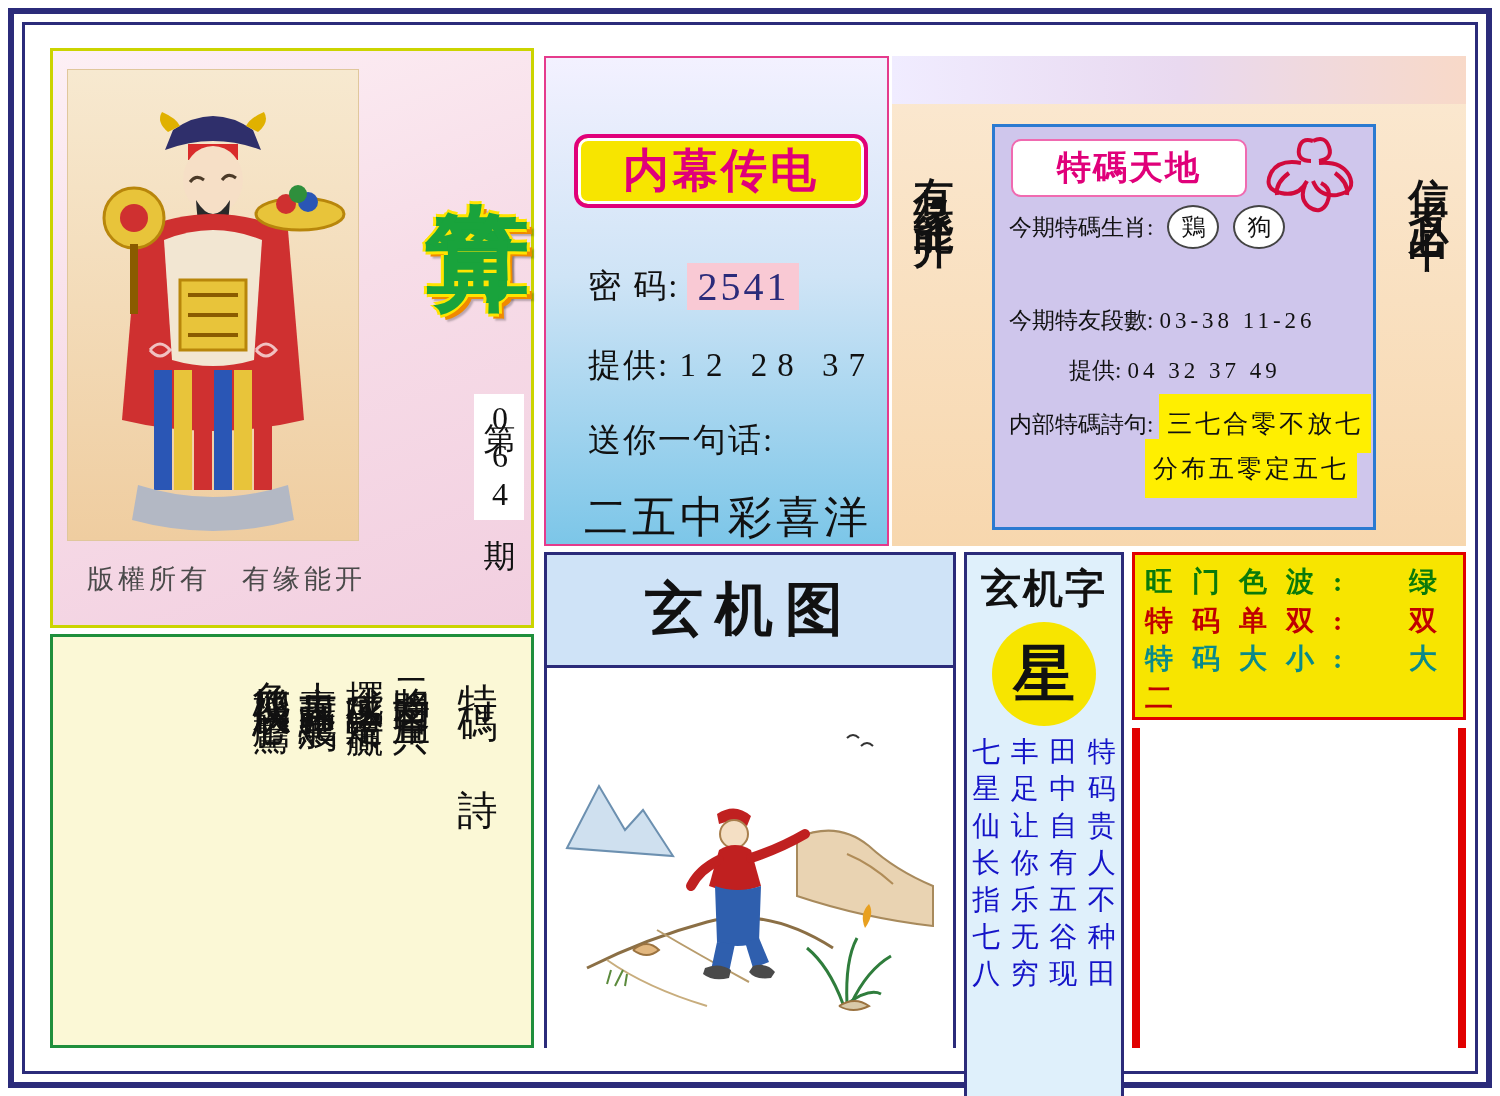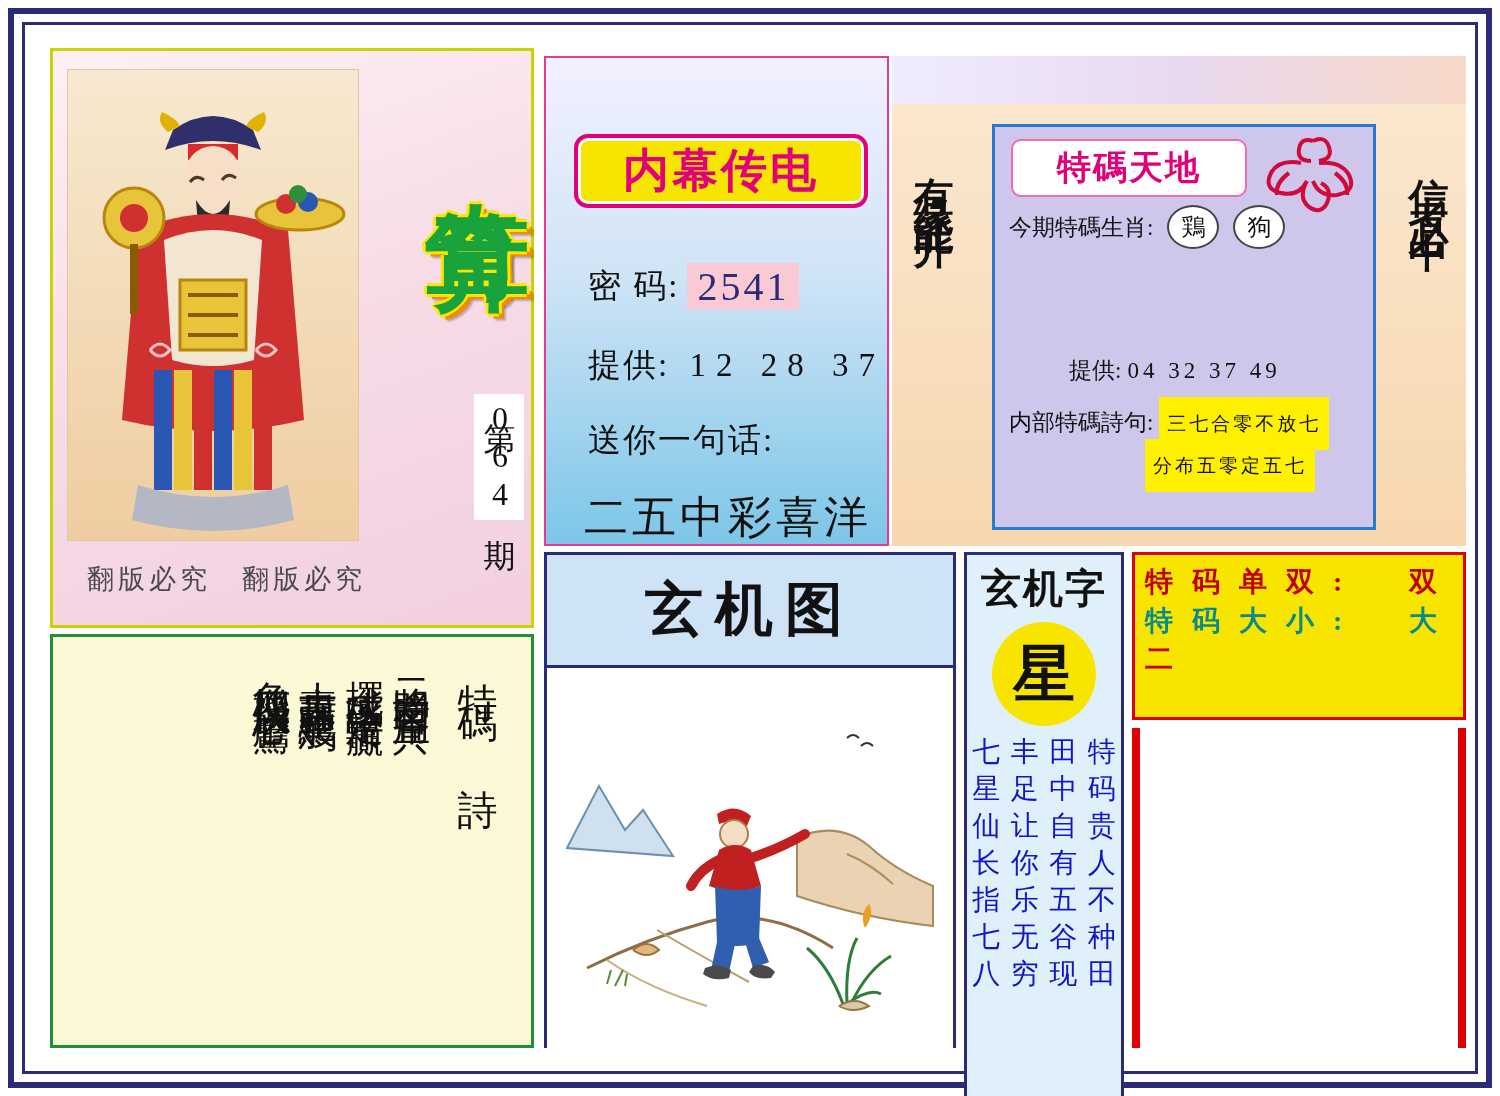--- a/index.html
+++ b/index.html
@@ -499,6 +499,9 @@
         </div>
 
 
+        <div class="tema-line ln3">
+          <span>今期特友段數:</span><span class="num-sp">03-38    11-26</span>
+        </div>
 
         <div class="tema-line ln4">
           <span>提供:</span><span class="num-sp">04 32    37  49</span>

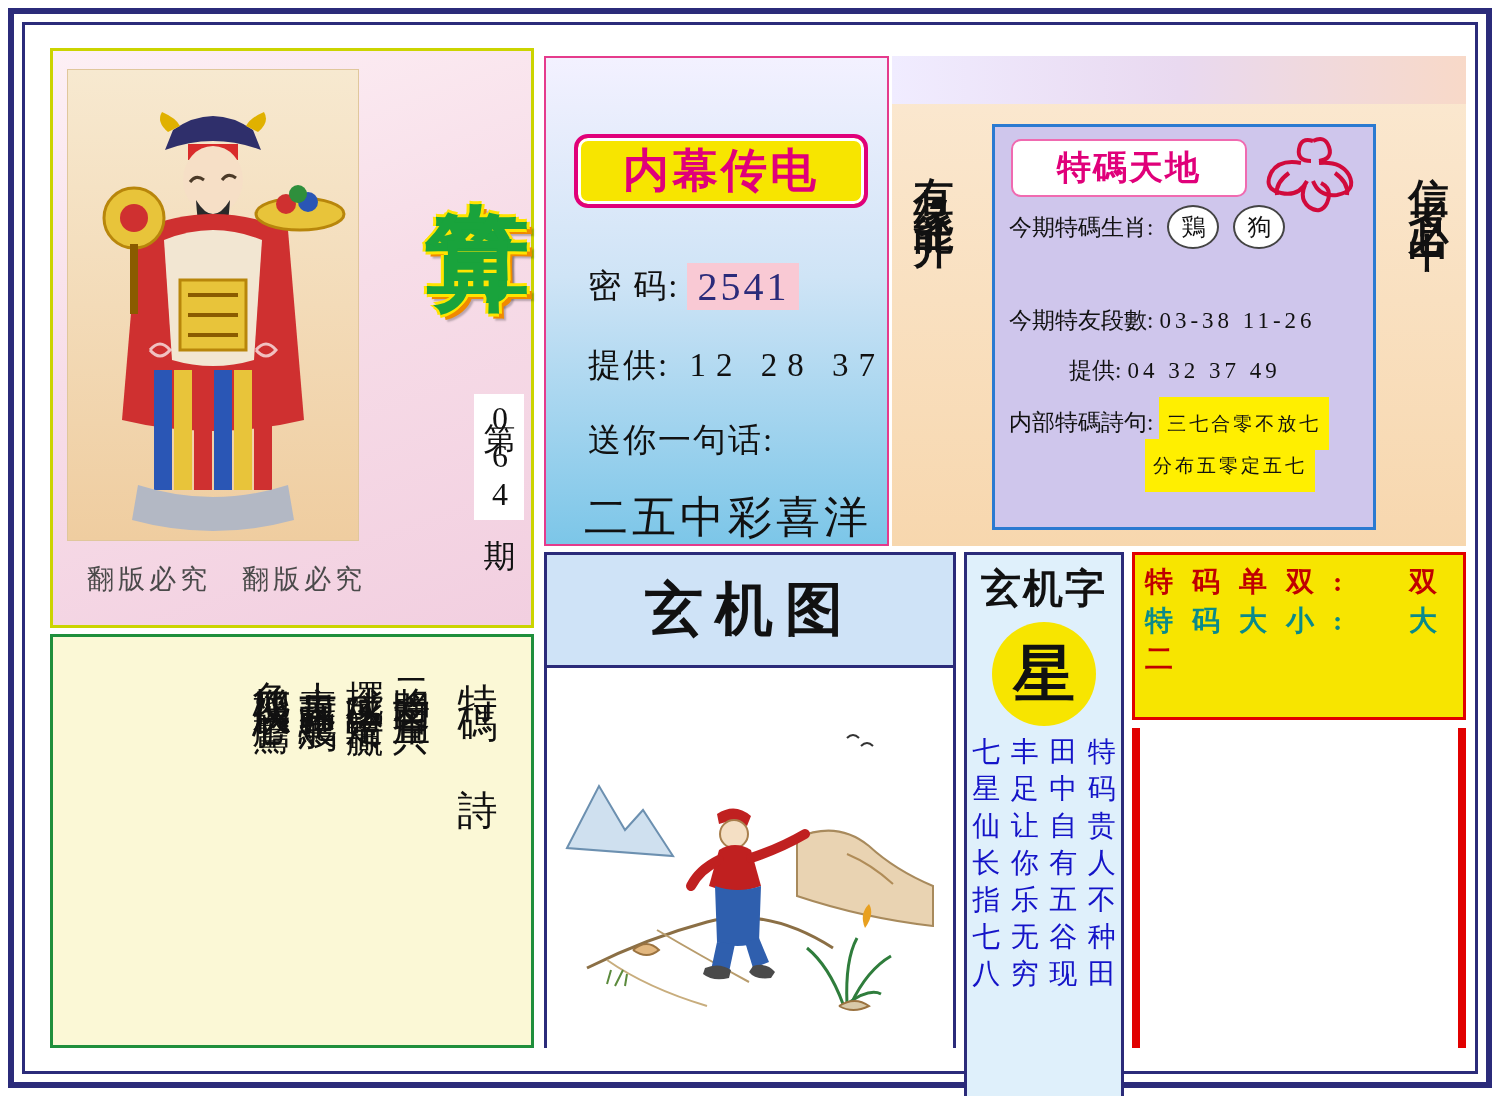--- a/index.html
+++ b/index.html
@@ -173,7 +173,7 @@
     letter-spacing: 3px;
   }
   .gong-row { left: 42px; top: 285px; }
-  .gong-val { letter-spacing: 10px; margin-left: 10px; }
+  .gong-val { letter-spacing: 10px; }
   .sent-row { left: 42px; top: 360px; }
   .lucky-row {
     left: 38px; top: 430px;

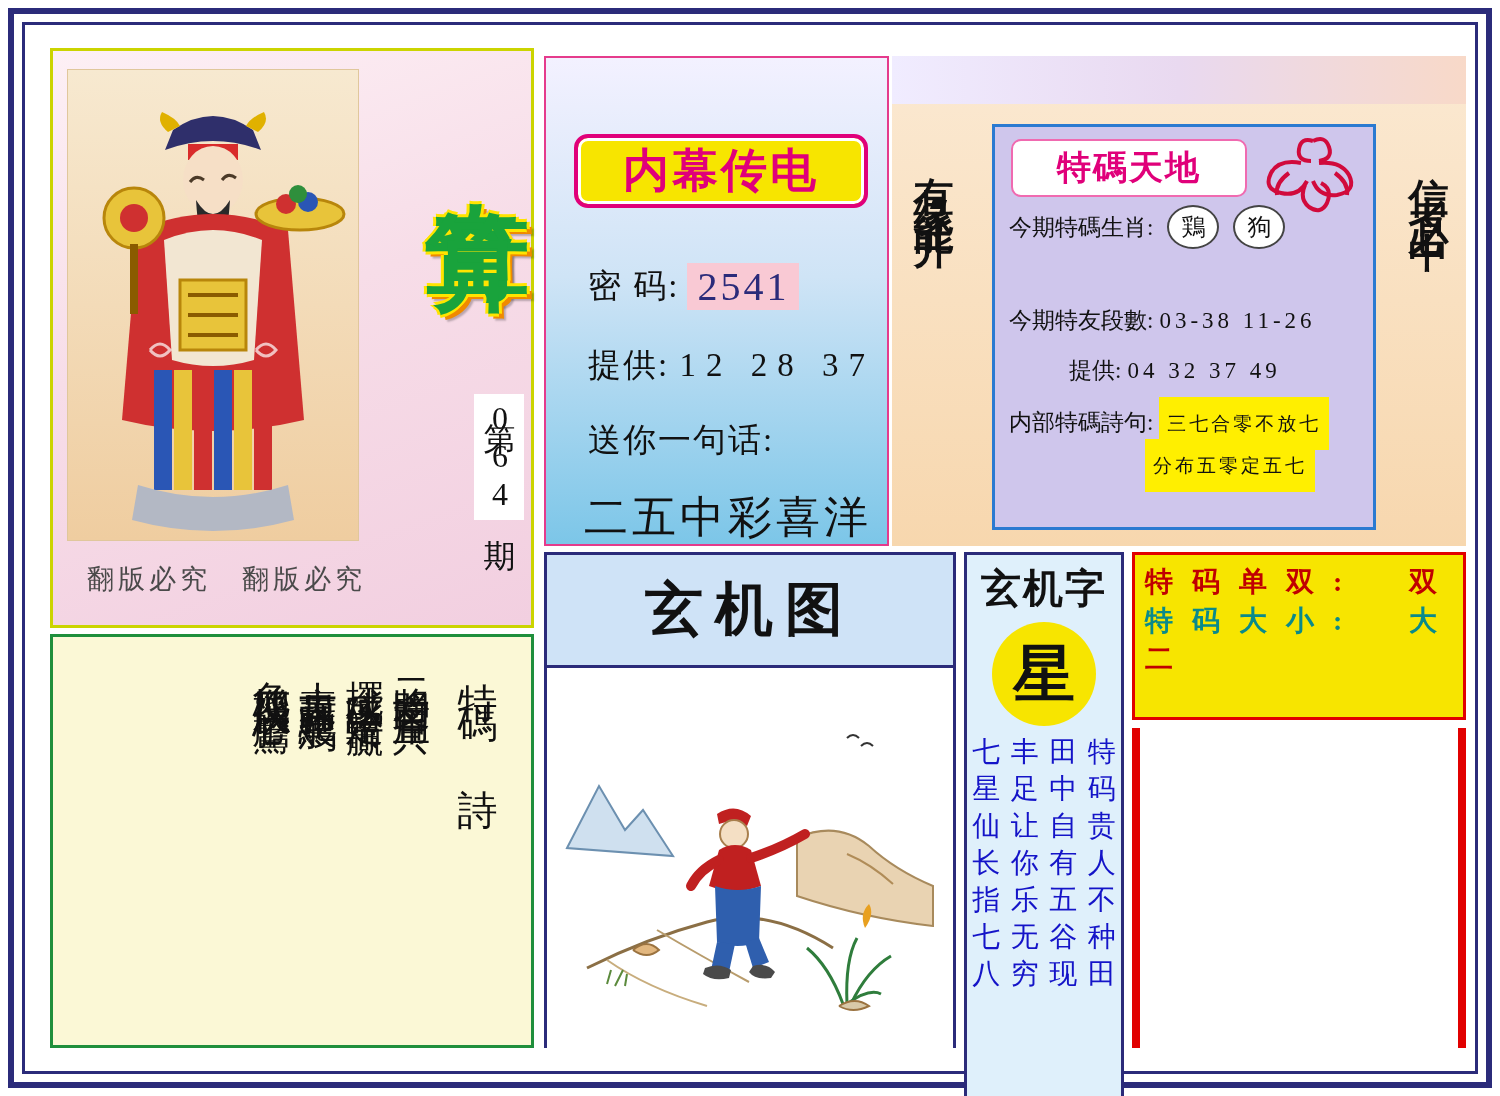--- a/index.html
+++ b/index.html
@@ -267,7 +267,7 @@
     background: #ffef00;
     color: #111;
     padding: 16px 8px;
-    font-size: 19px;
+    font-size: 25px;
     letter-spacing: 3px;
   }
   .hl2 { position: absolute; left: 150px; top: 325px; }

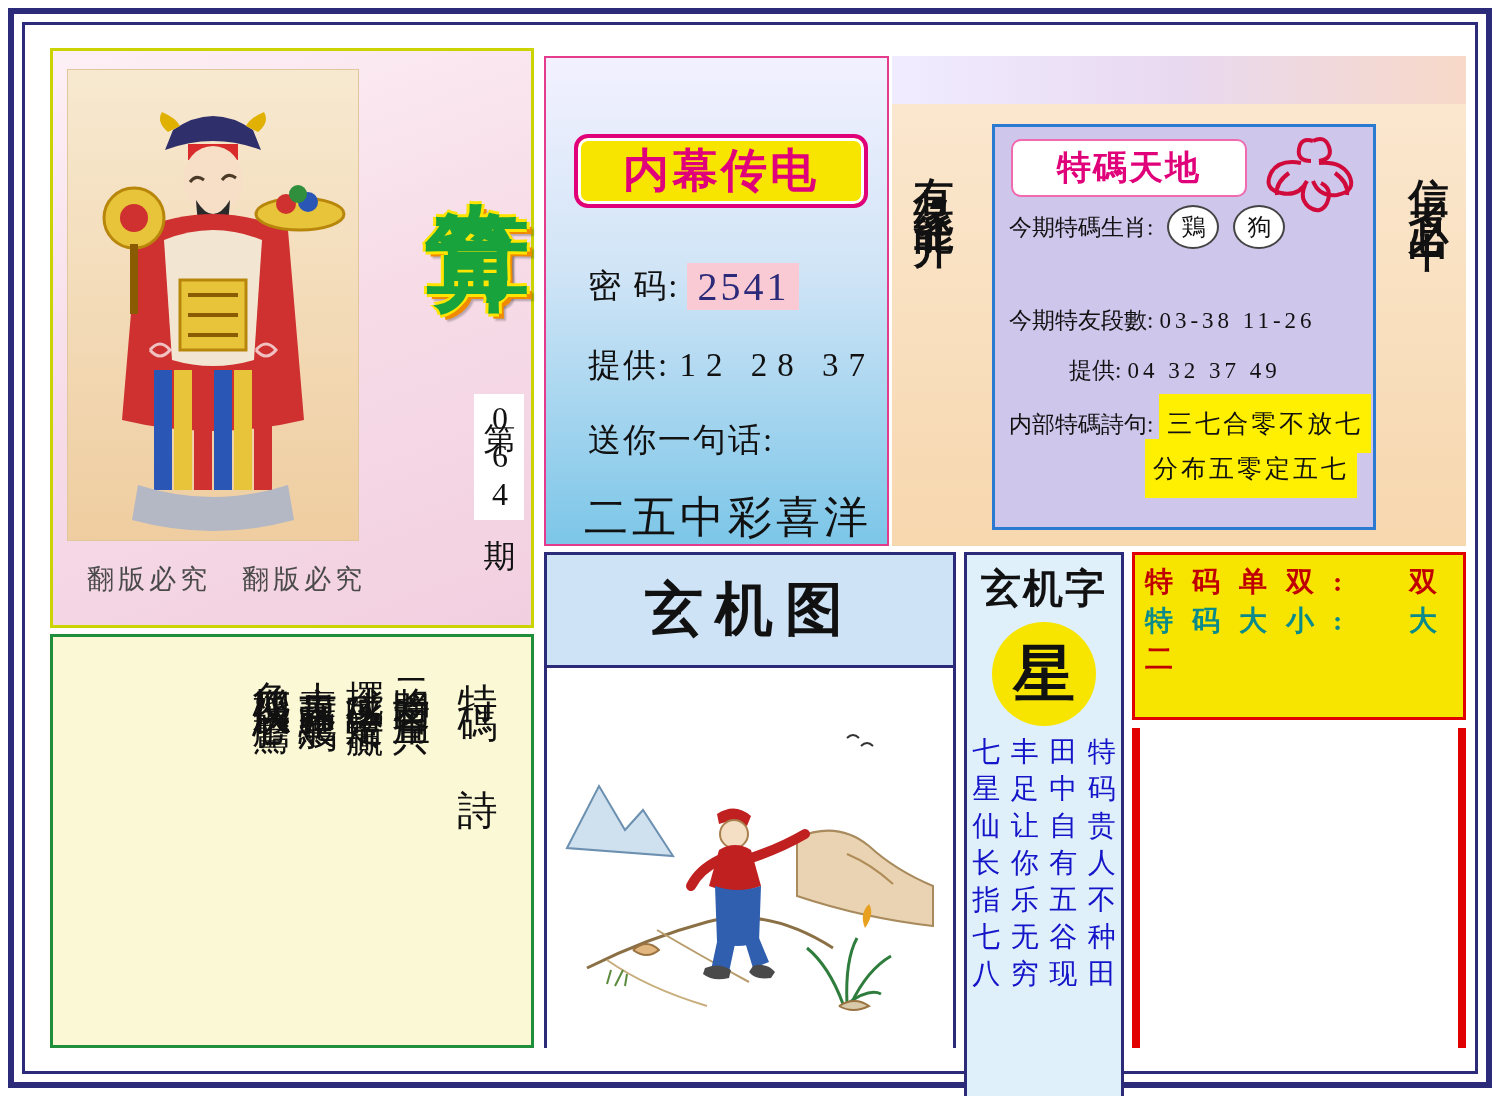--- a/index.html
+++ b/index.html
@@ -445,7 +445,7 @@
         </svg>
       </div>
       <div class="hero-title">奇算</div>
-      <div class="hero-copy">翻版必究　翻版必究</div>
+      <div class="hero-copy">版權所有　有缘能开</div>
     </div>
     <div class="issue-badge">第064期</div>
 

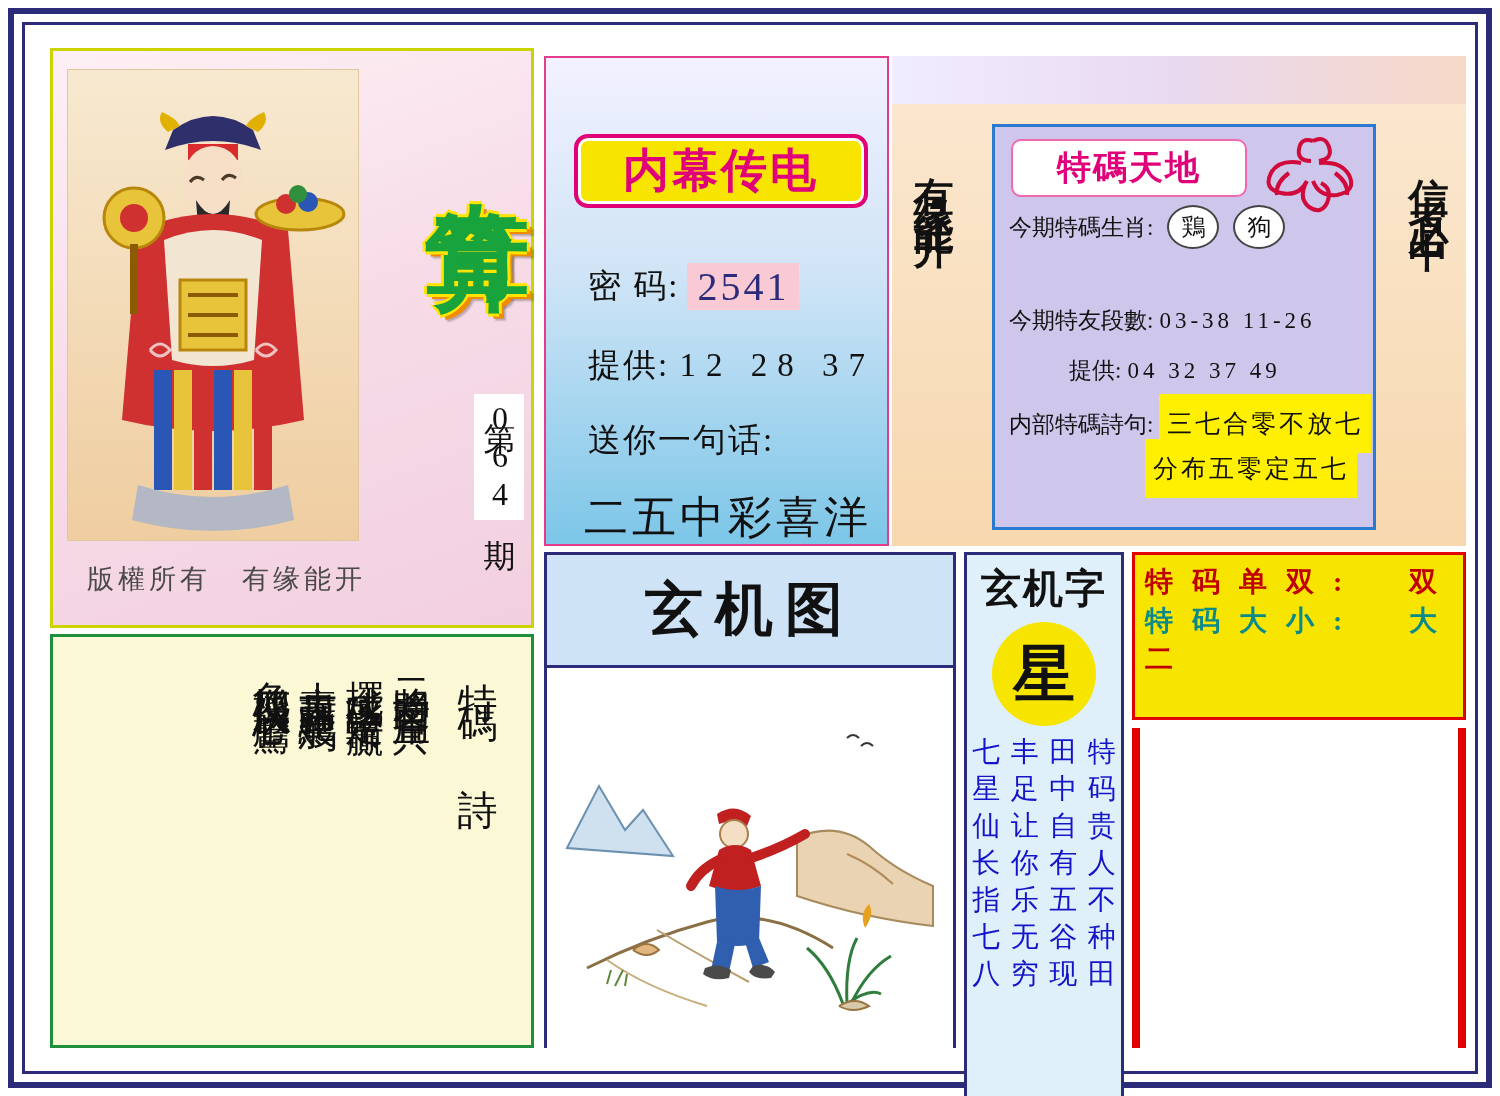--- a/index.html
+++ b/index.html
@@ -606,6 +606,10 @@
 
     <div class="wang">
       <div class="wang-row">
+        <span class="k" style="color:#0a7a0a">旺 门 色 波 :</span>
+        <span class="v" style="color:#0a7a0a">绿</span>
+      </div>
+      <div class="wang-row">
         <span class="k" style="color:#c00000">特 码 单 双 :</span>
         <span class="v" style="color:#c00000">双</span>
       </div>

